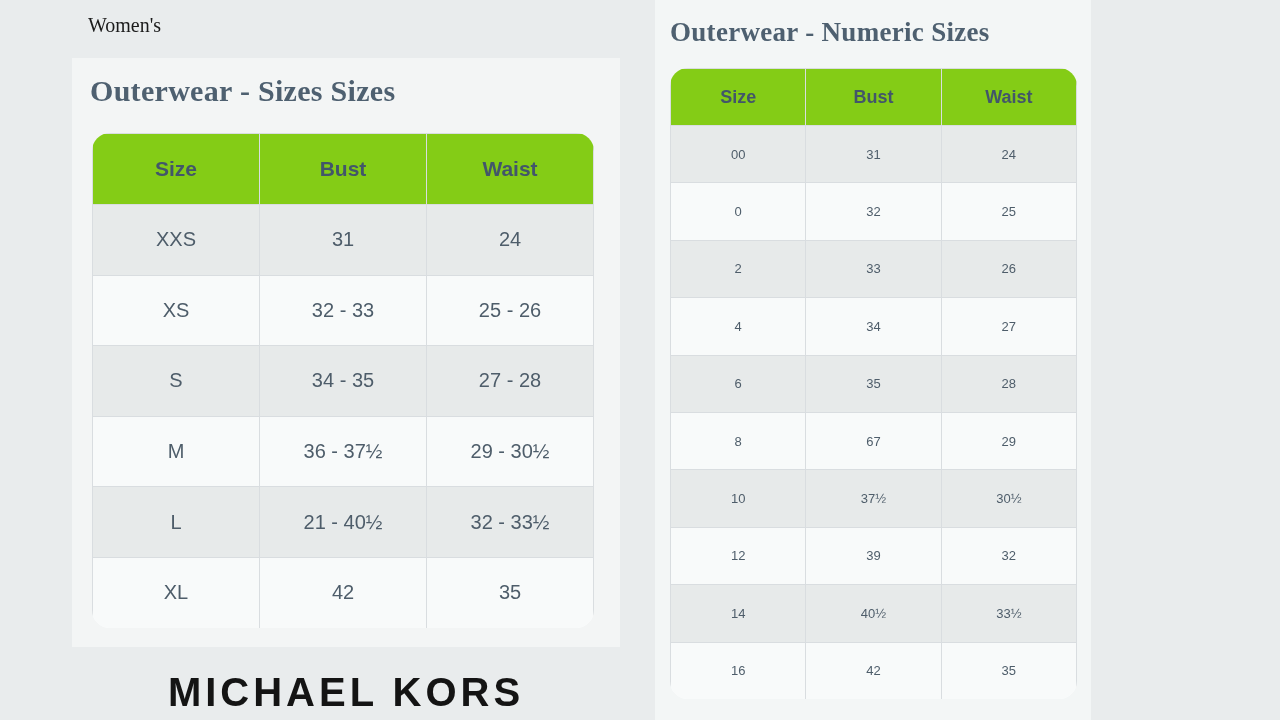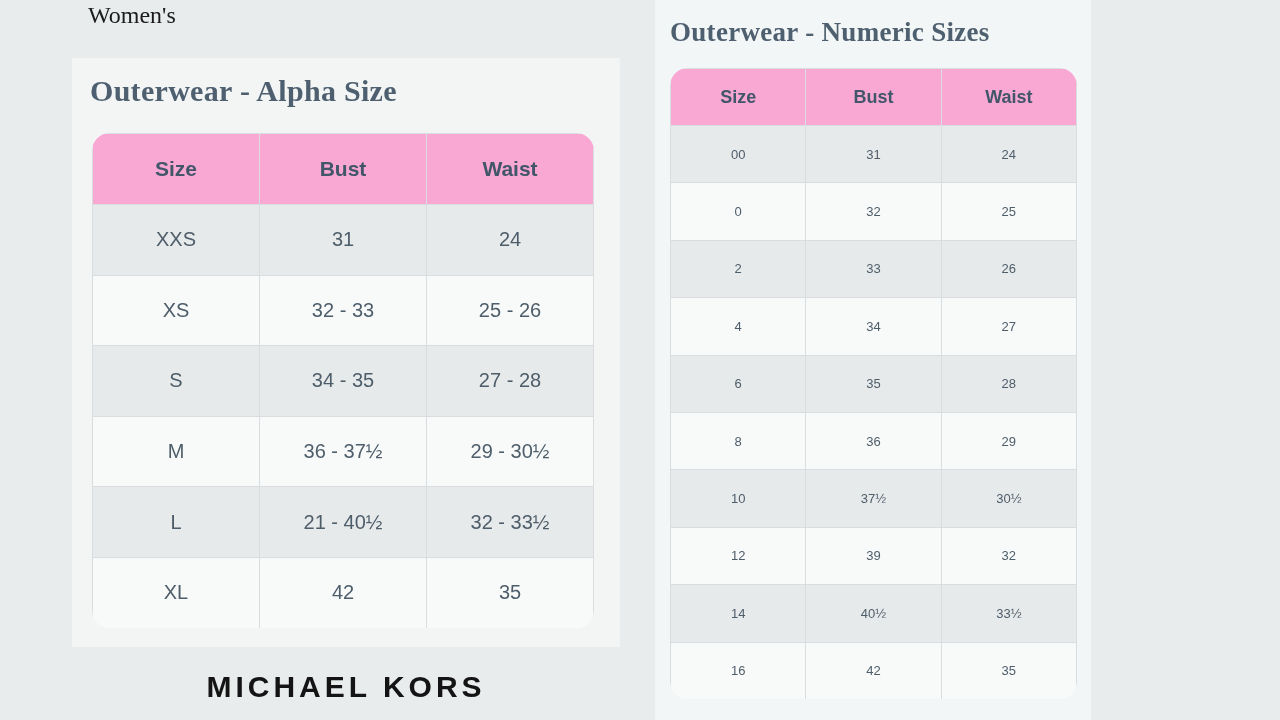--- a/index.html
+++ b/index.html
@@ -14,9 +14,9 @@
   
   .women-label {
     position: absolute;
-    left: 88px; top: 2px;
+    left: 88px; top: 14px;
     font-family: "Liberation Serif", serif;
-    font-size: 24px;
+    font-size: 20px;
     color: #1b1b1b;
   }
 

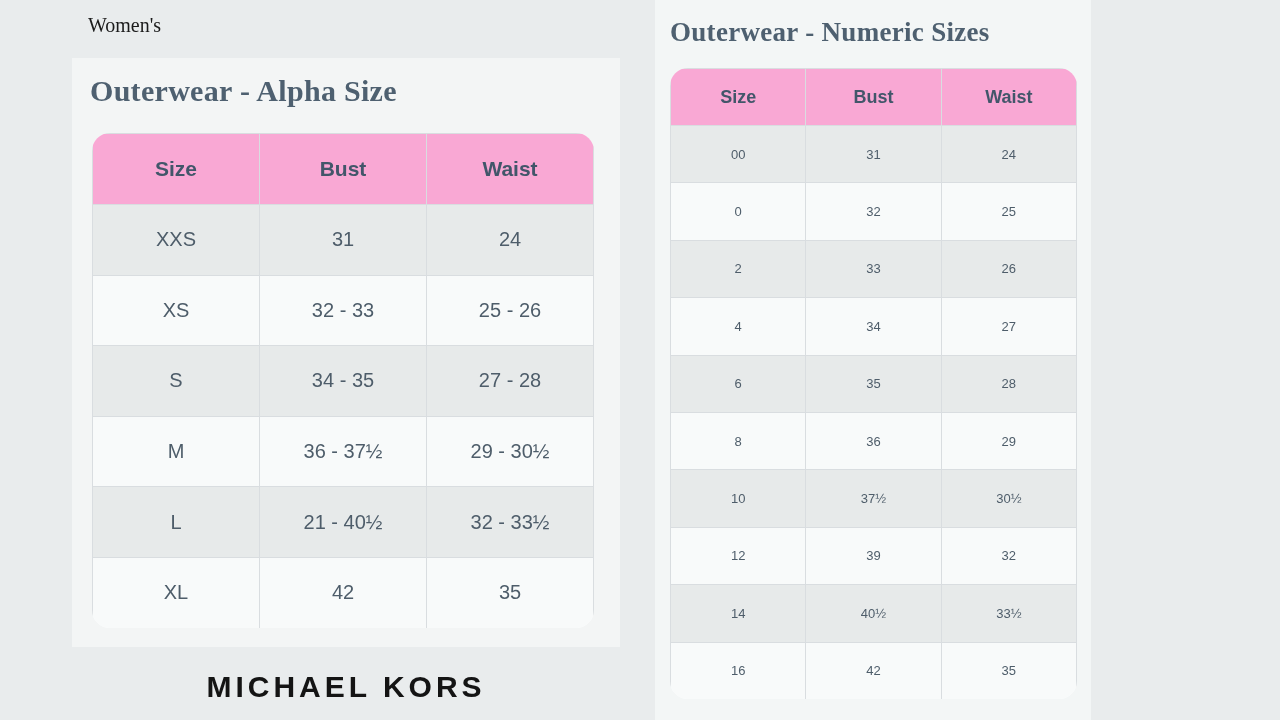--- a/index.html
+++ b/index.html
@@ -121,7 +121,7 @@
   <div class="women-label">Women's</div>
 
   <section class="alpha-card">
-    <h2 class="card-title alpha-title">Outerwear - Alpha Size</h2>
+    <h2 class="card-title alpha-title">Outerwear - Sizes Sizes</h2>
 
     <div class="table-wrap alpha-table-wrap">
       <table class="size-table alpha">

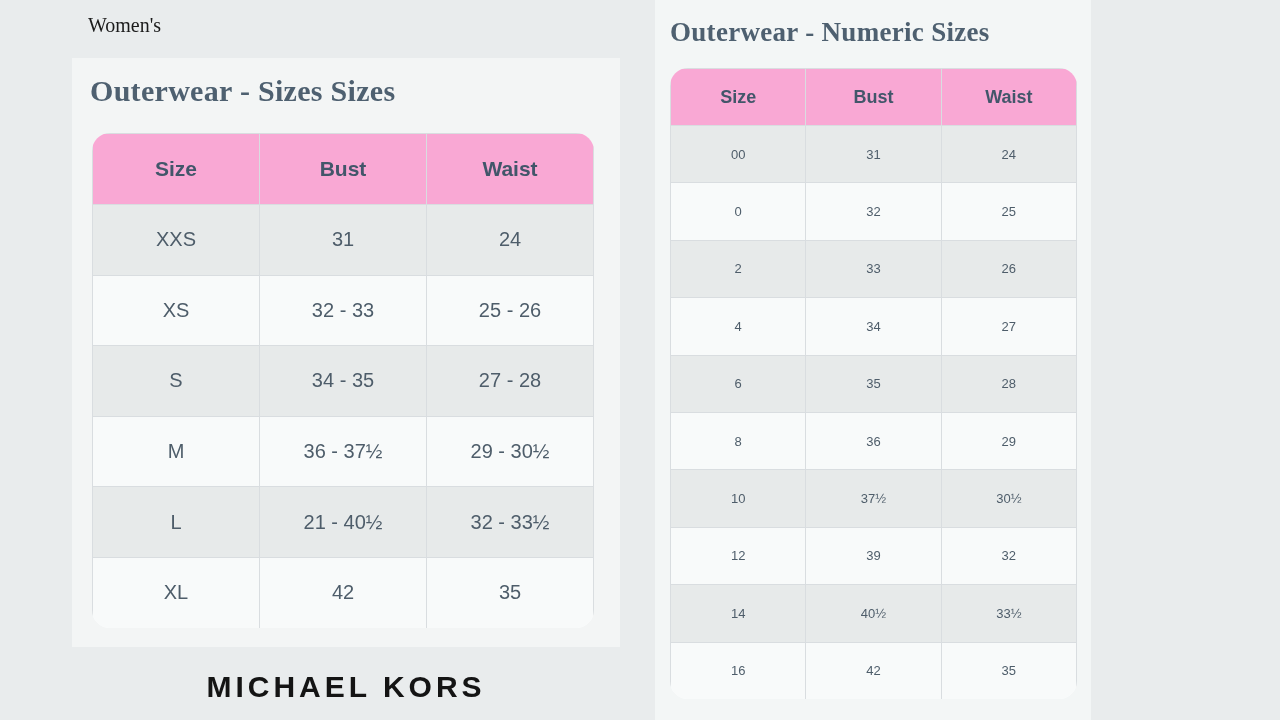--- a/index.html
+++ b/index.html
@@ -63,7 +63,7 @@
     vertical-align: middle;
     padding: 0;
   }
-  table.size-table thead tr { background: #f9a8d4; }
+  table.size-table thead tr { background: #84cc16; }
   table.size-table tbody tr:nth-child(odd)  { background: #e7eaea; }
   table.size-table tbody tr:nth-child(even) { background: #f8fafa; }
 

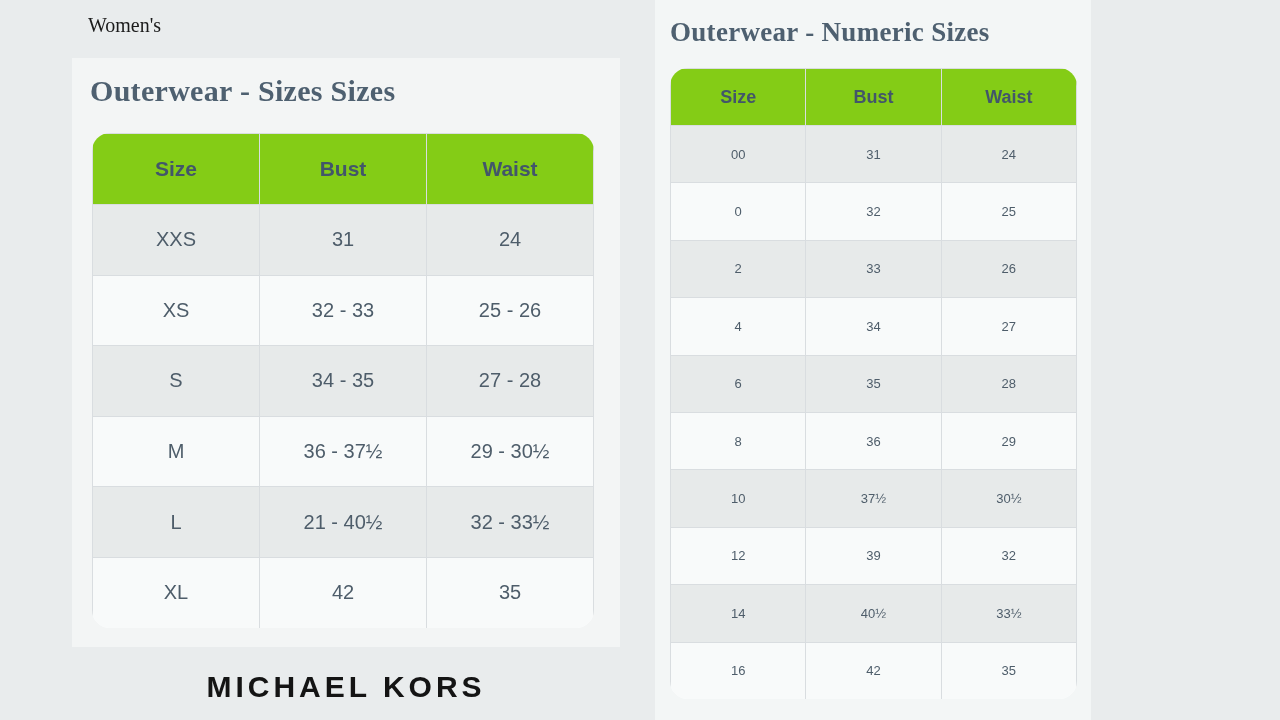--- a/index.html
+++ b/index.html
@@ -210,7 +210,7 @@
             </tr>
             <tr>
               <td>8</td>
-              <td>36</td>
+              <td>67</td>
               <td>29</td>
             </tr>
             <tr>

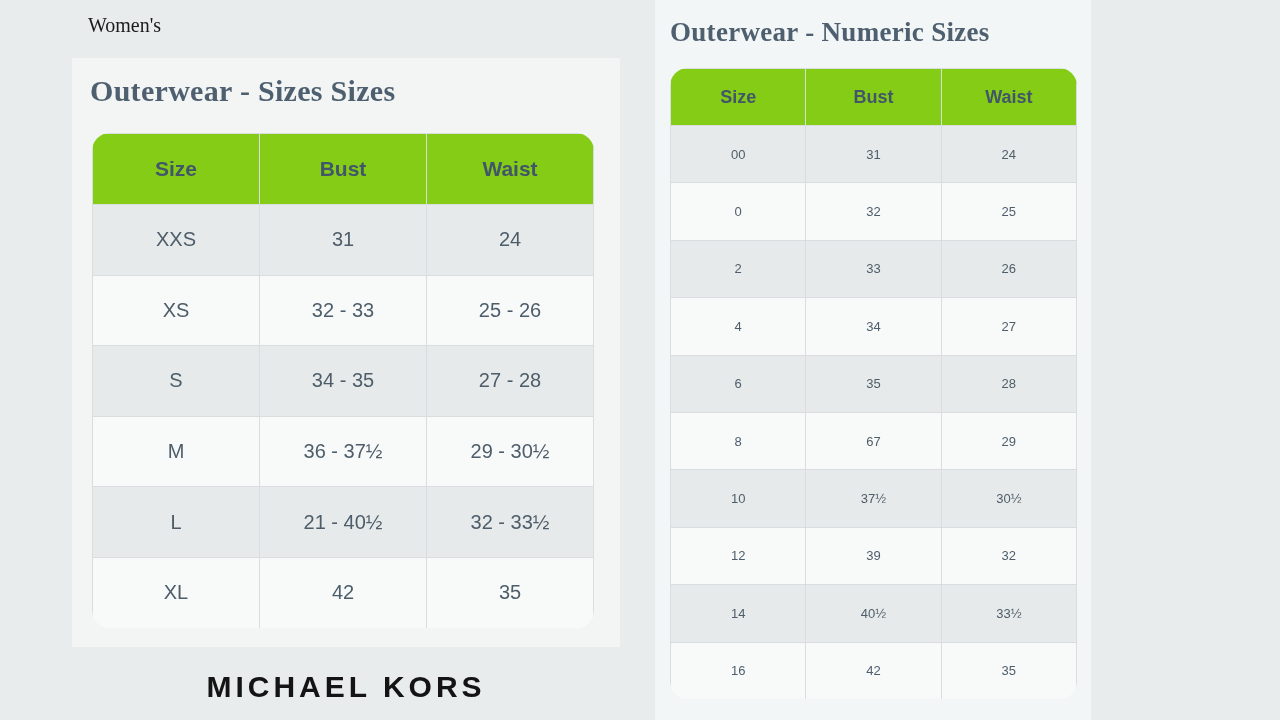--- a/index.html
+++ b/index.html
@@ -85,7 +85,7 @@
     text-align: center;
     font-family: "Liberation Sans", sans-serif;
     font-weight: bold;
-    font-size: 30px;
+    font-size: 40px;
     letter-spacing: 4px;
     color: #141414;
     white-space: nowrap;

